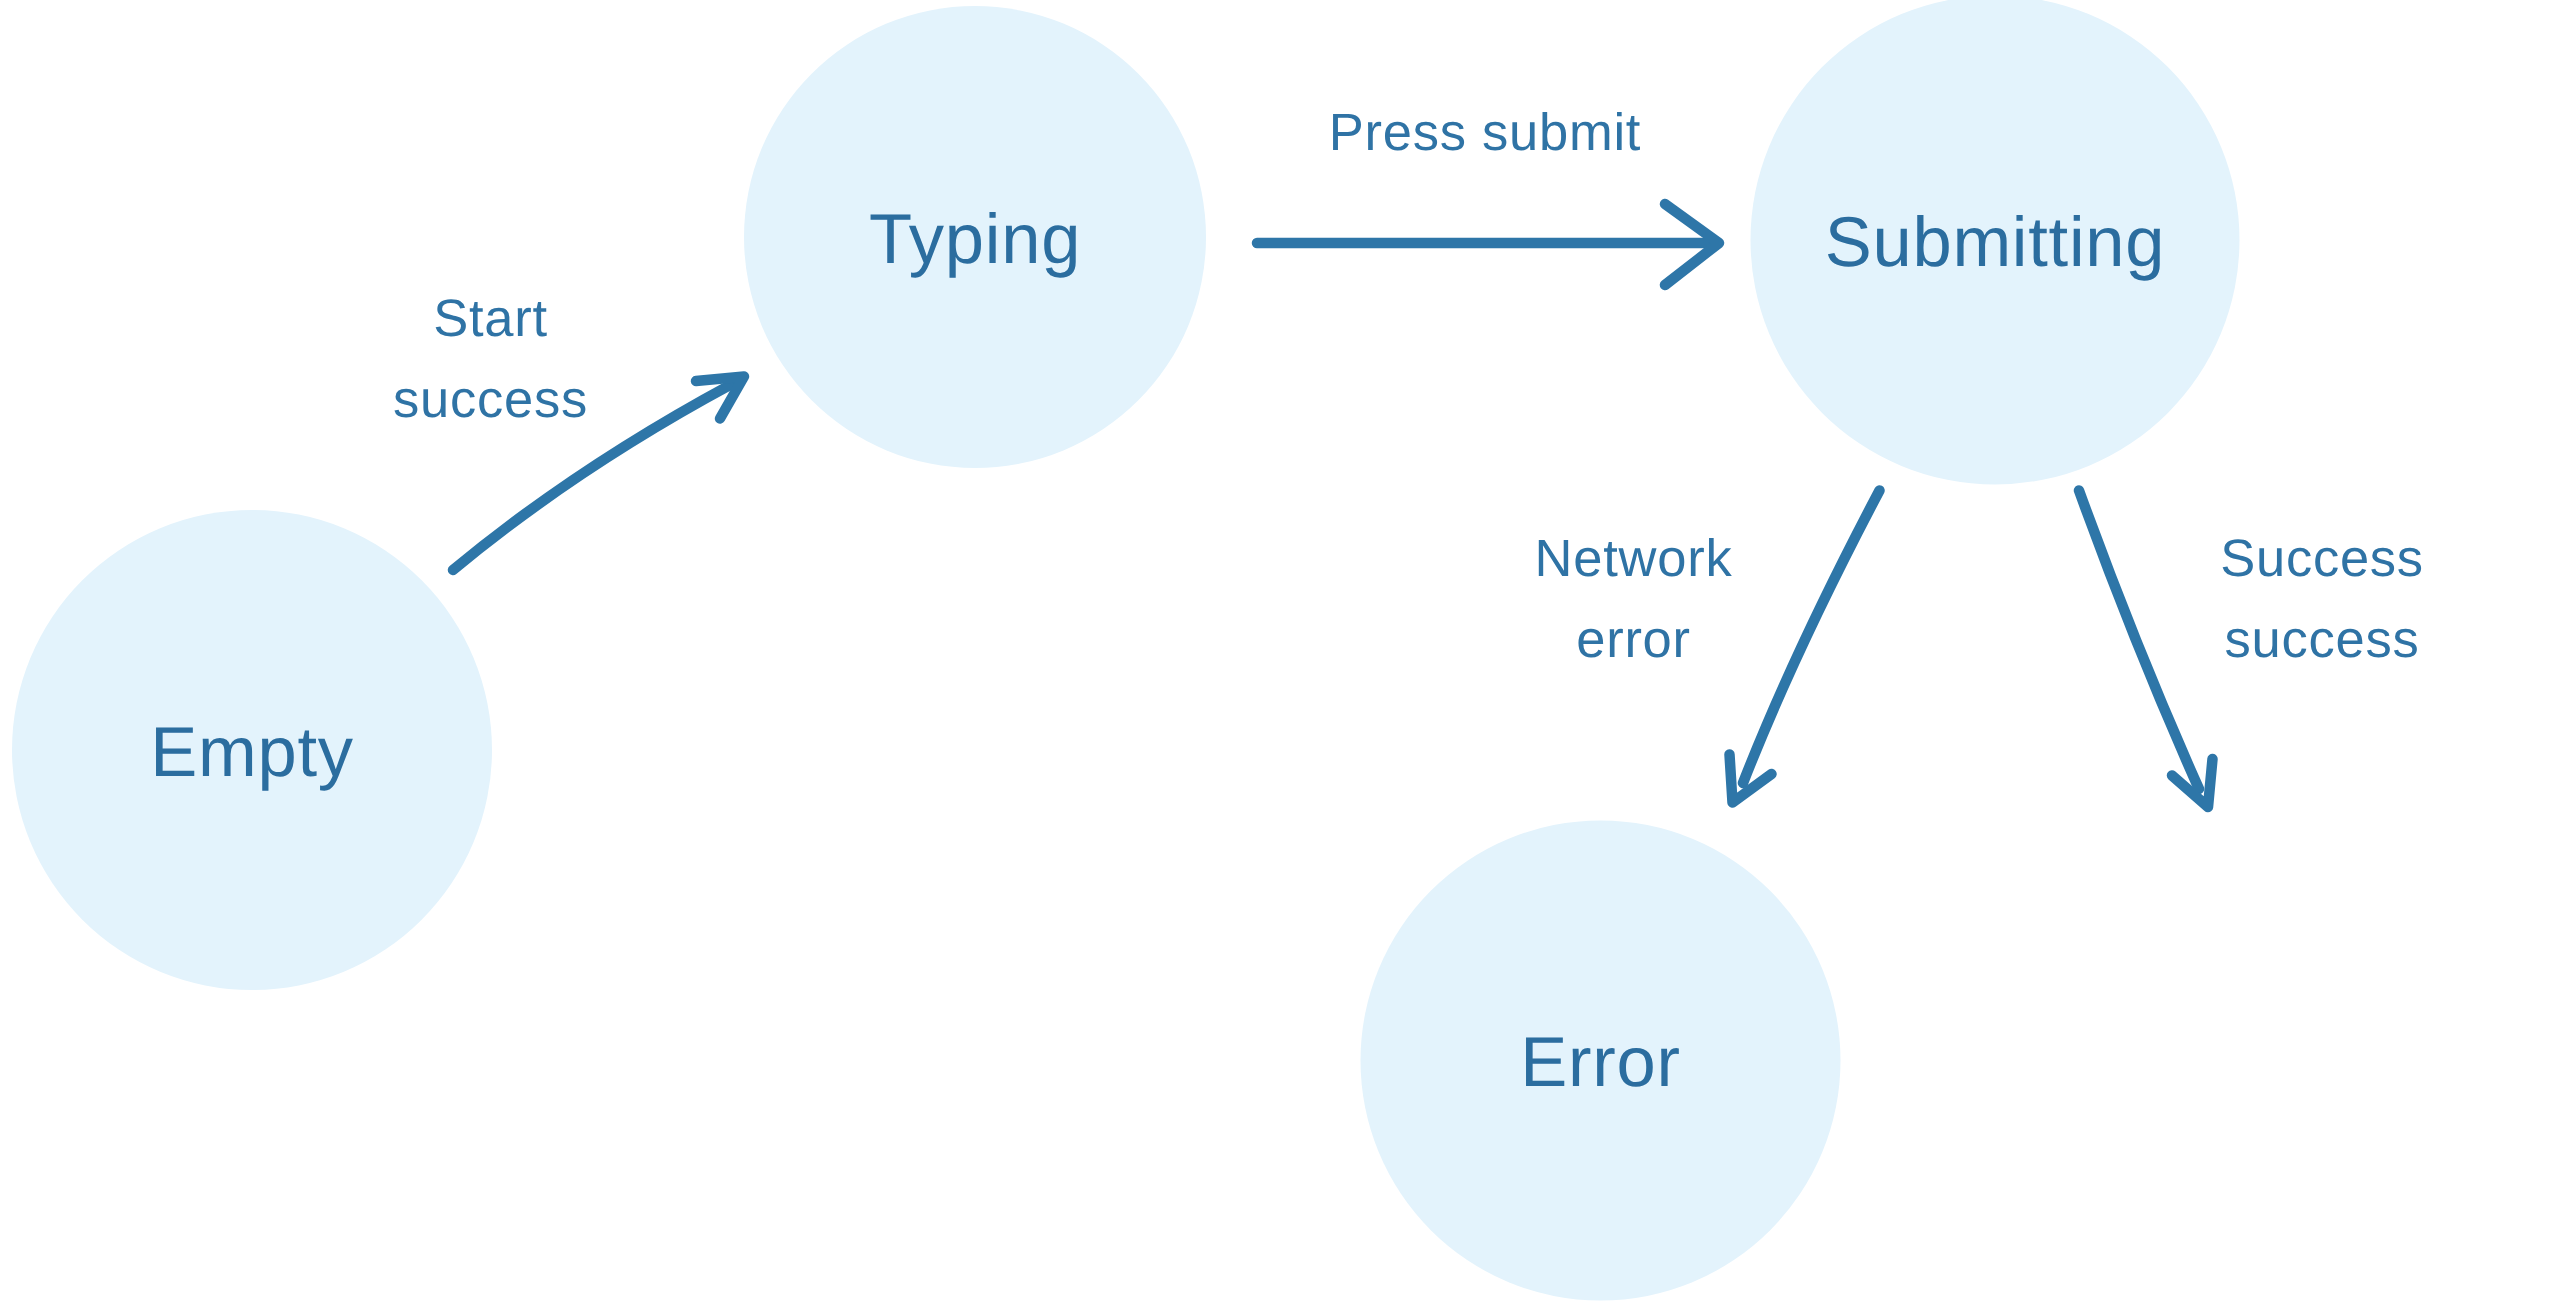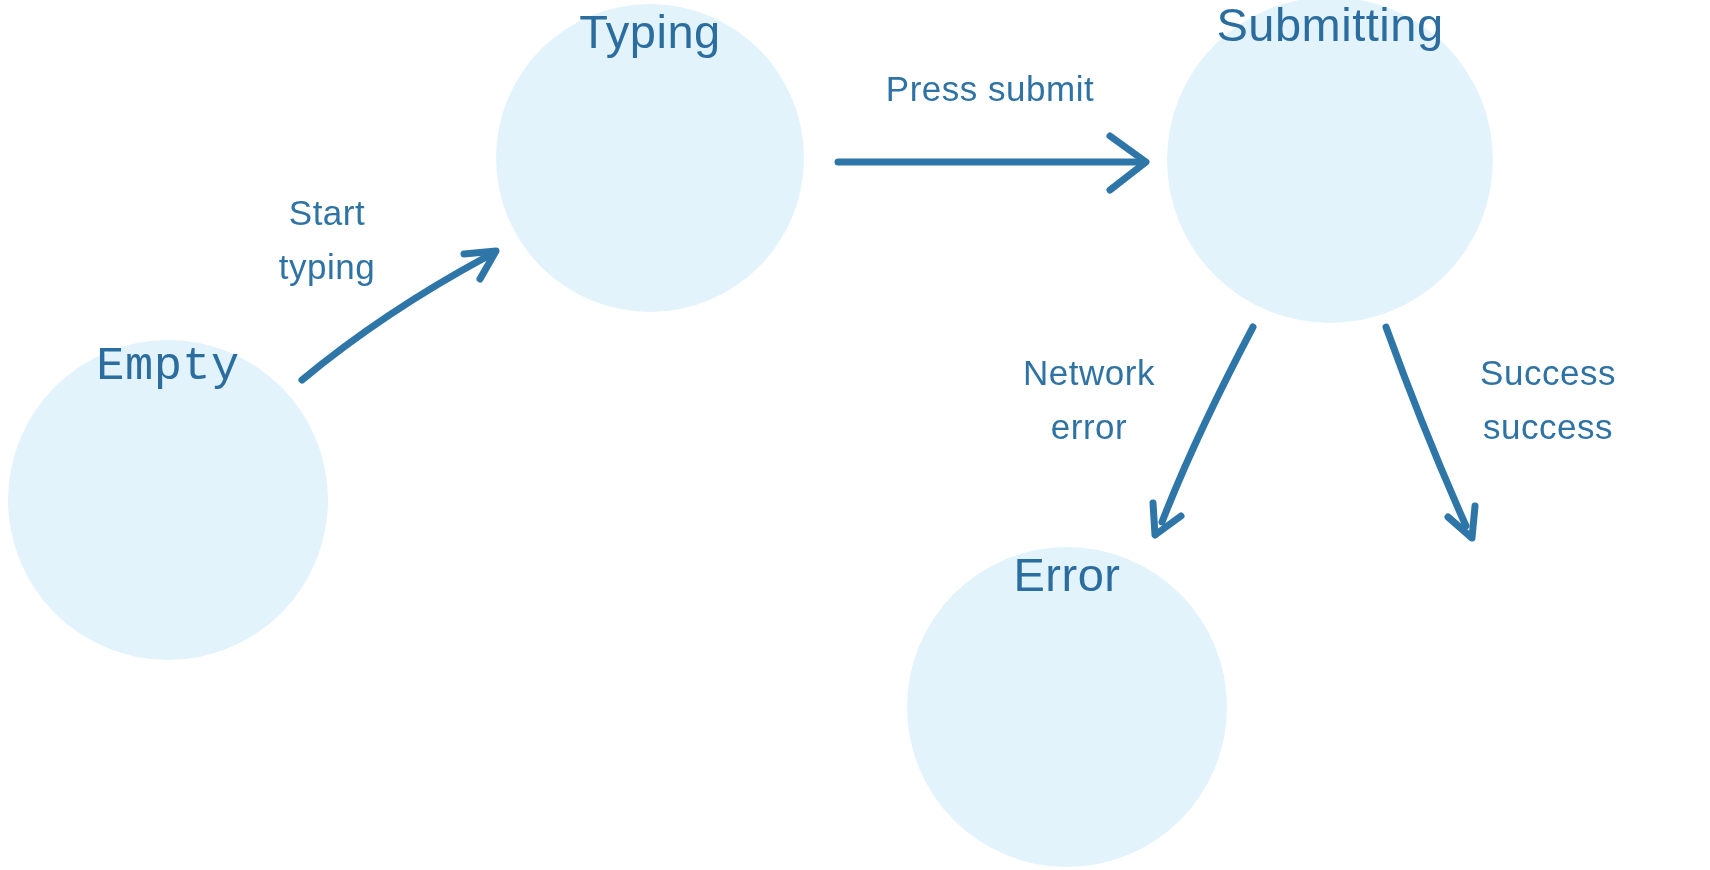--- a/index.html
+++ b/index.html
@@ -26,7 +26,7 @@
     border-radius: 50%;
     background: var(--node-fill);
     display: flex;
-    align-items: flex-start;
+    align-items: center;
     justify-content: center;
   }
   .node-label {

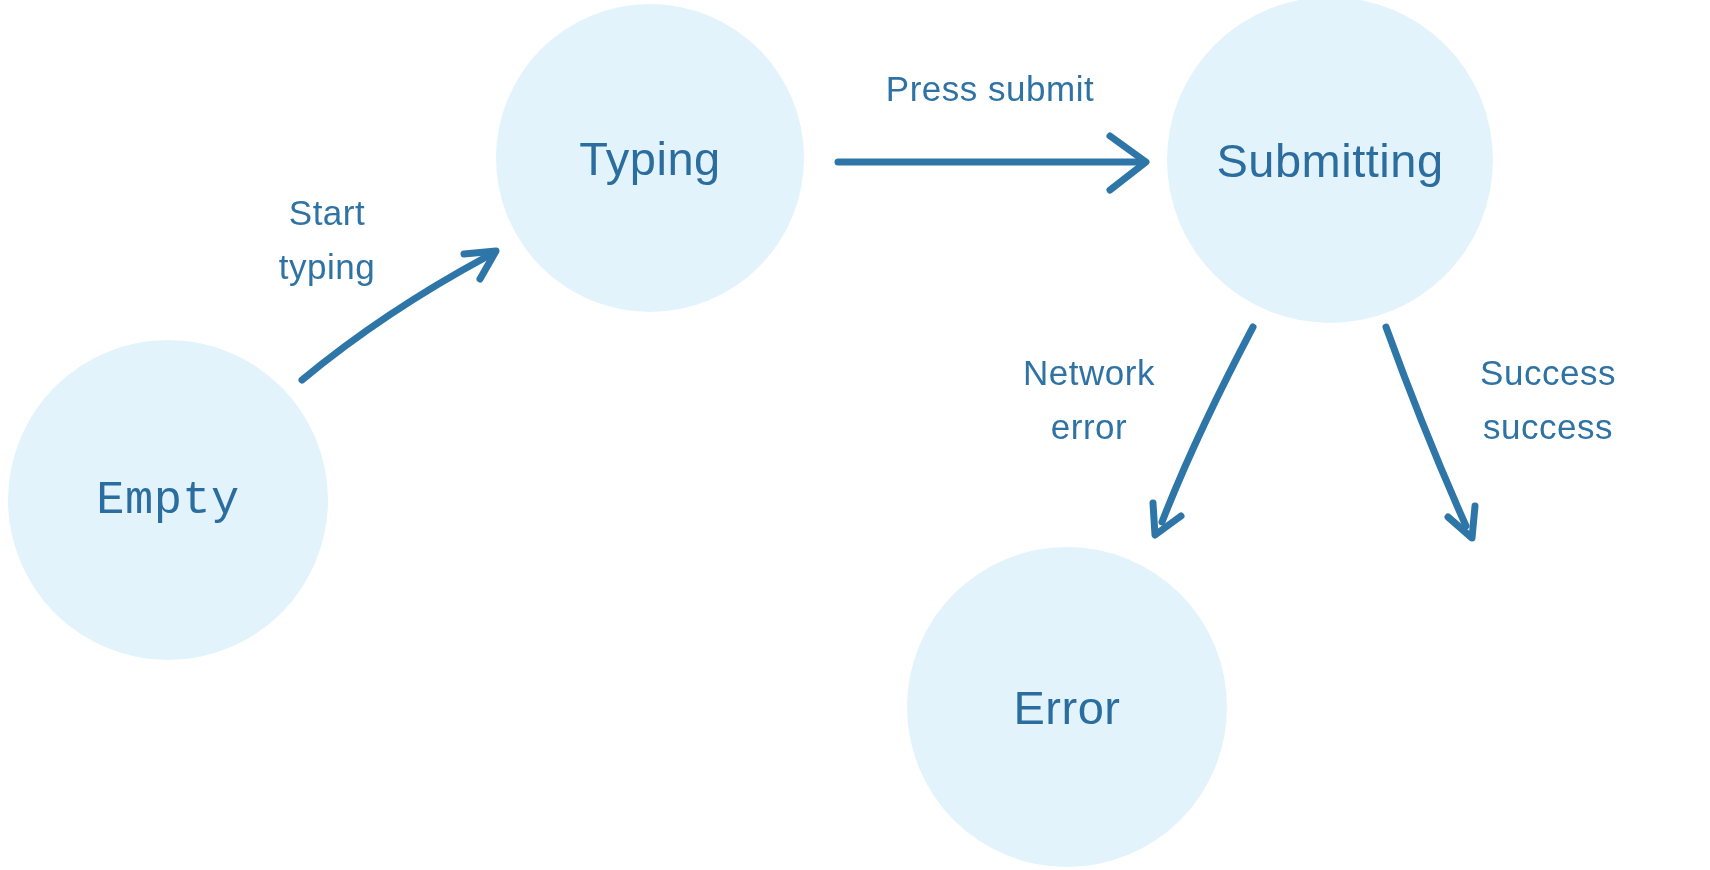--- a/index.html
+++ b/index.html
@@ -104,7 +104,7 @@
     <span class="node-label">Error</span>
   </div>
 
-  <div class="edge-label" id="label-start-typing">Start typing</div>
+  <div class="edge-label" id="label-start-typing">Start success</div>
   <div class="edge-label" id="label-press-submit">Press submit</div>
   <div class="edge-label" id="label-network-error">Network error</div>
   <div class="edge-label" id="label-network-success">Success success</div>

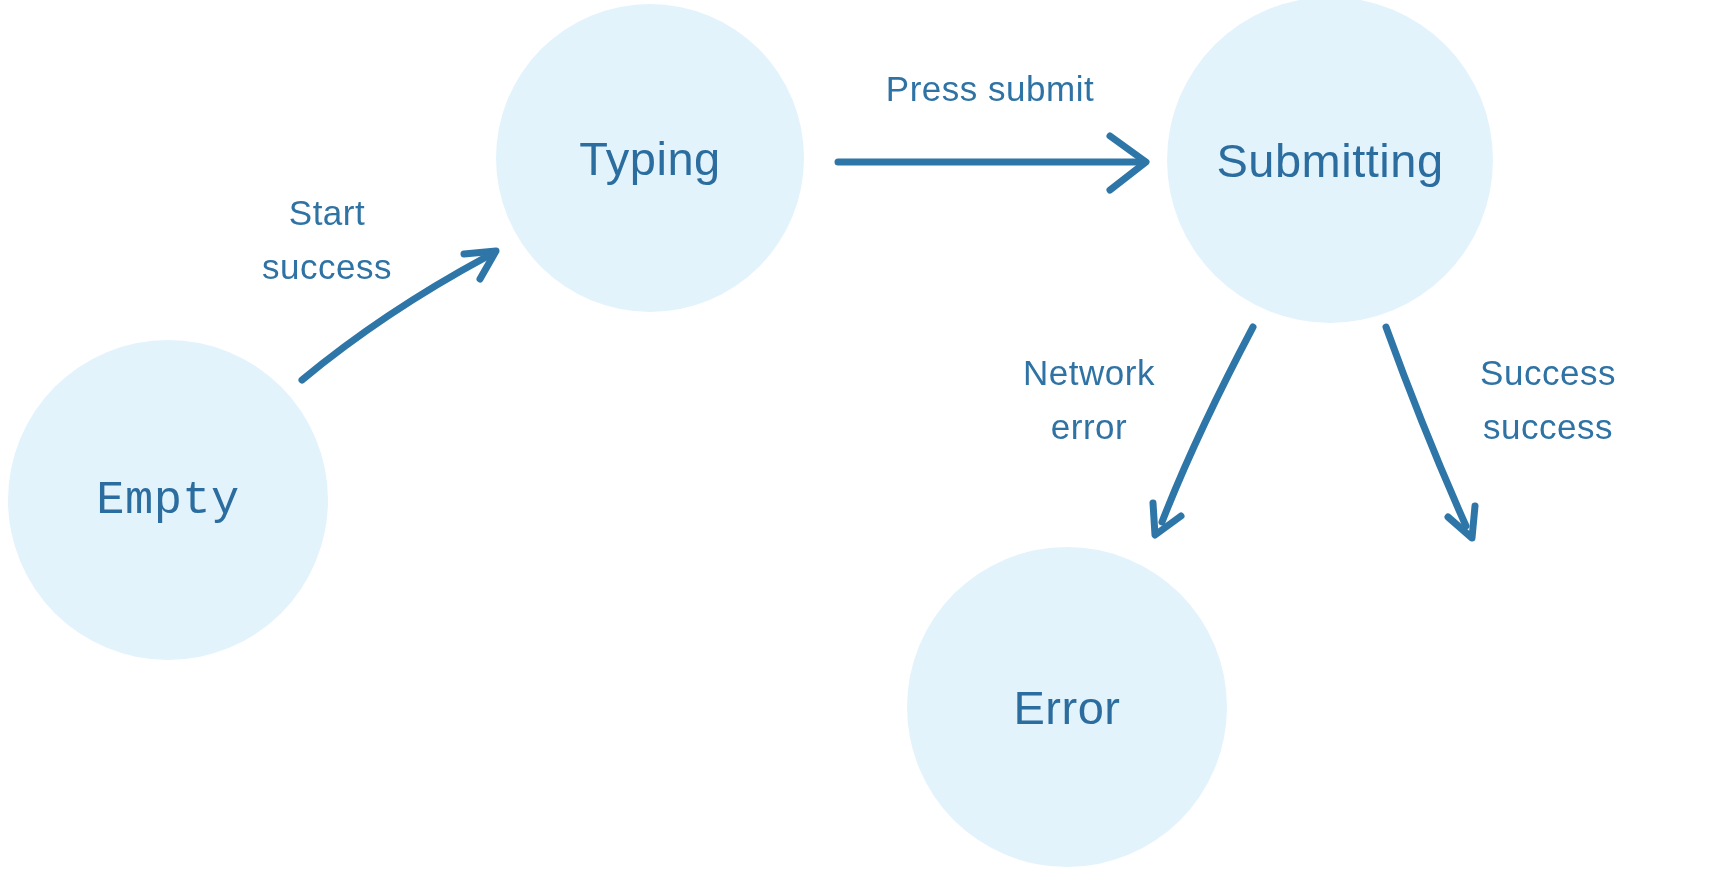--- a/index.html
+++ b/index.html
@@ -35,7 +35,7 @@
     letter-spacing: 0.5px;
     white-space: nowrap;
   }
-  #node-empty      { left: 8px;    top: 340px;  width: 320px; height: 320px; font-family: Liberation Mono, monospace; }
+  #node-empty      { left: 8px;    top: 340px;  width: 320px; height: 320px; }
   #node-typing     { left: 496px;  top: 4px;    width: 308px; height: 308px; }
   #node-submitting { left: 1167px; top: -3px;   width: 326px; height: 326px; }
   #node-error      { left: 907px;  top: 547px;  width: 320px; height: 320px; }

